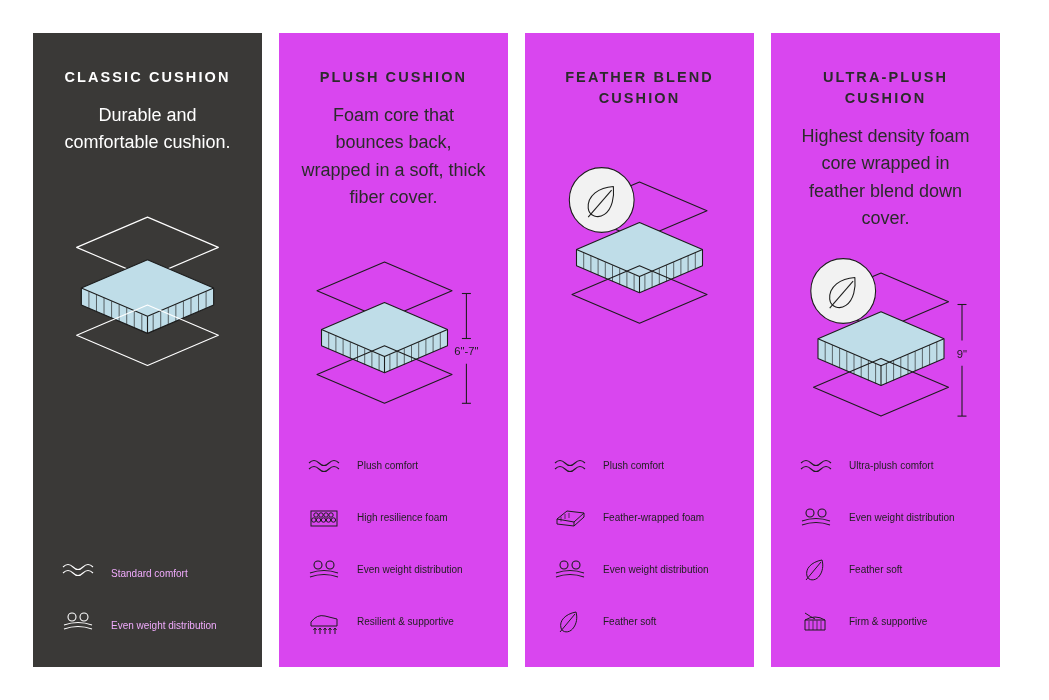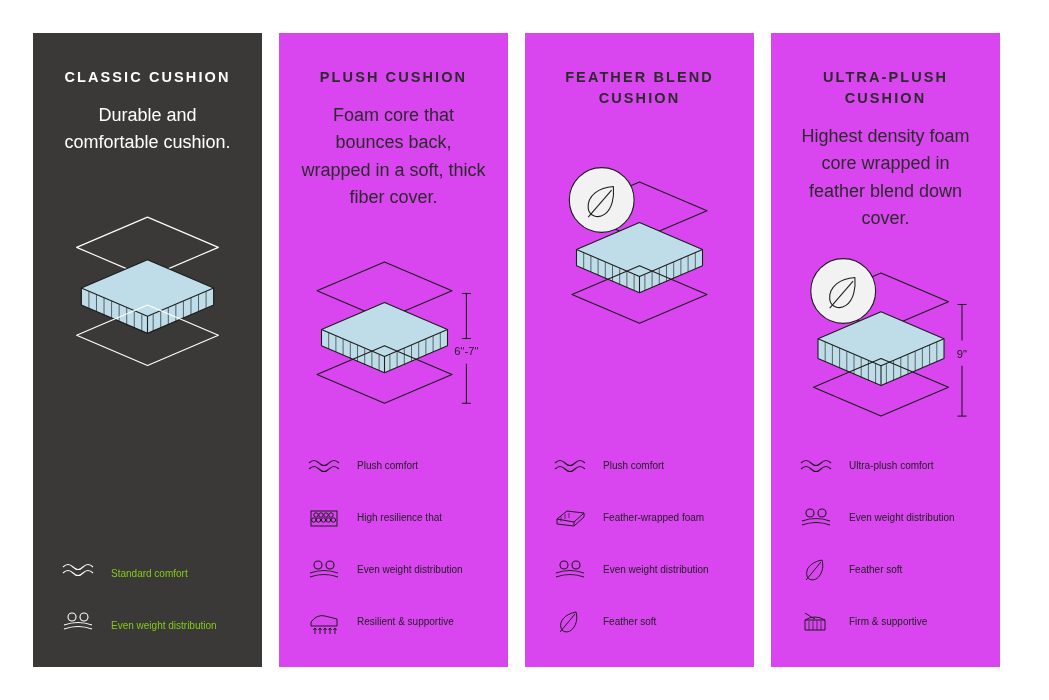--- a/index.html
+++ b/index.html
@@ -233,7 +233,7 @@
               <circle cx="26.4" cy="15" r="2.2"></circle>
           </svg>
         </span>
-        <span class="feature-label">High resilience that</span>
+        <span class="feature-label">High resilience foam</span>
       </div>
       <div class="feature">
         <span class="feature-icon">

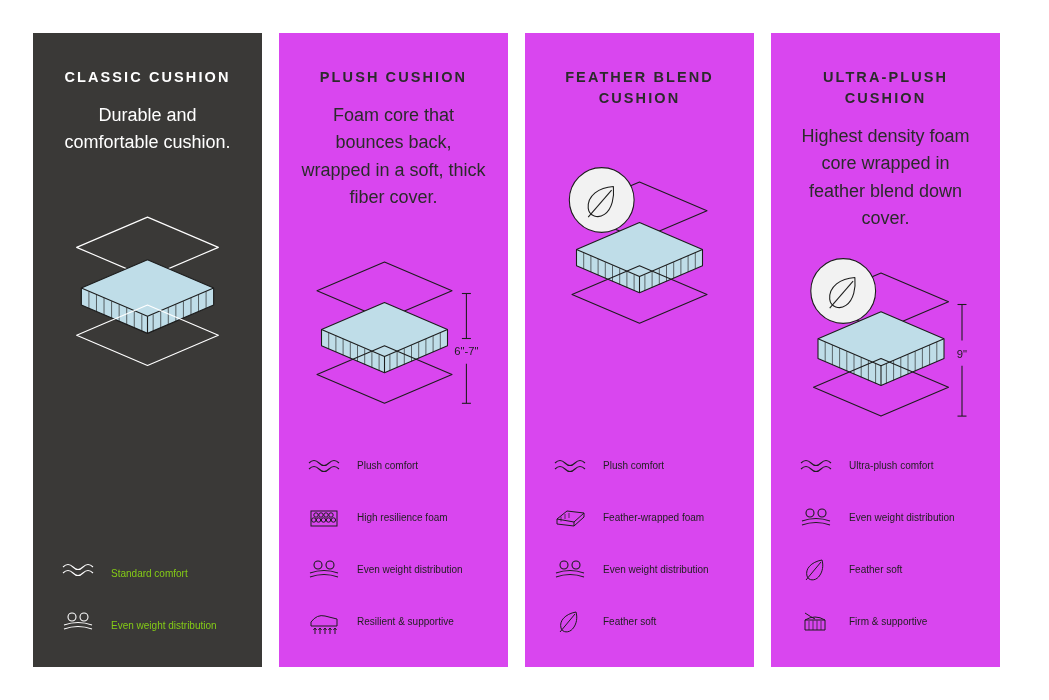--- a/index.html
+++ b/index.html
@@ -98,7 +98,7 @@
     line-height: 1.4;
     max-width: 122px;
   }
-  .card.dark .feature-label { color: #84cc16; margin-top: 8px; }
+  .card.dark .feature-label { color: #f0abfc; margin-top: 8px; }
   .card.light .feature-label { color: #1f1f1f; }
 </style>
 </head>

